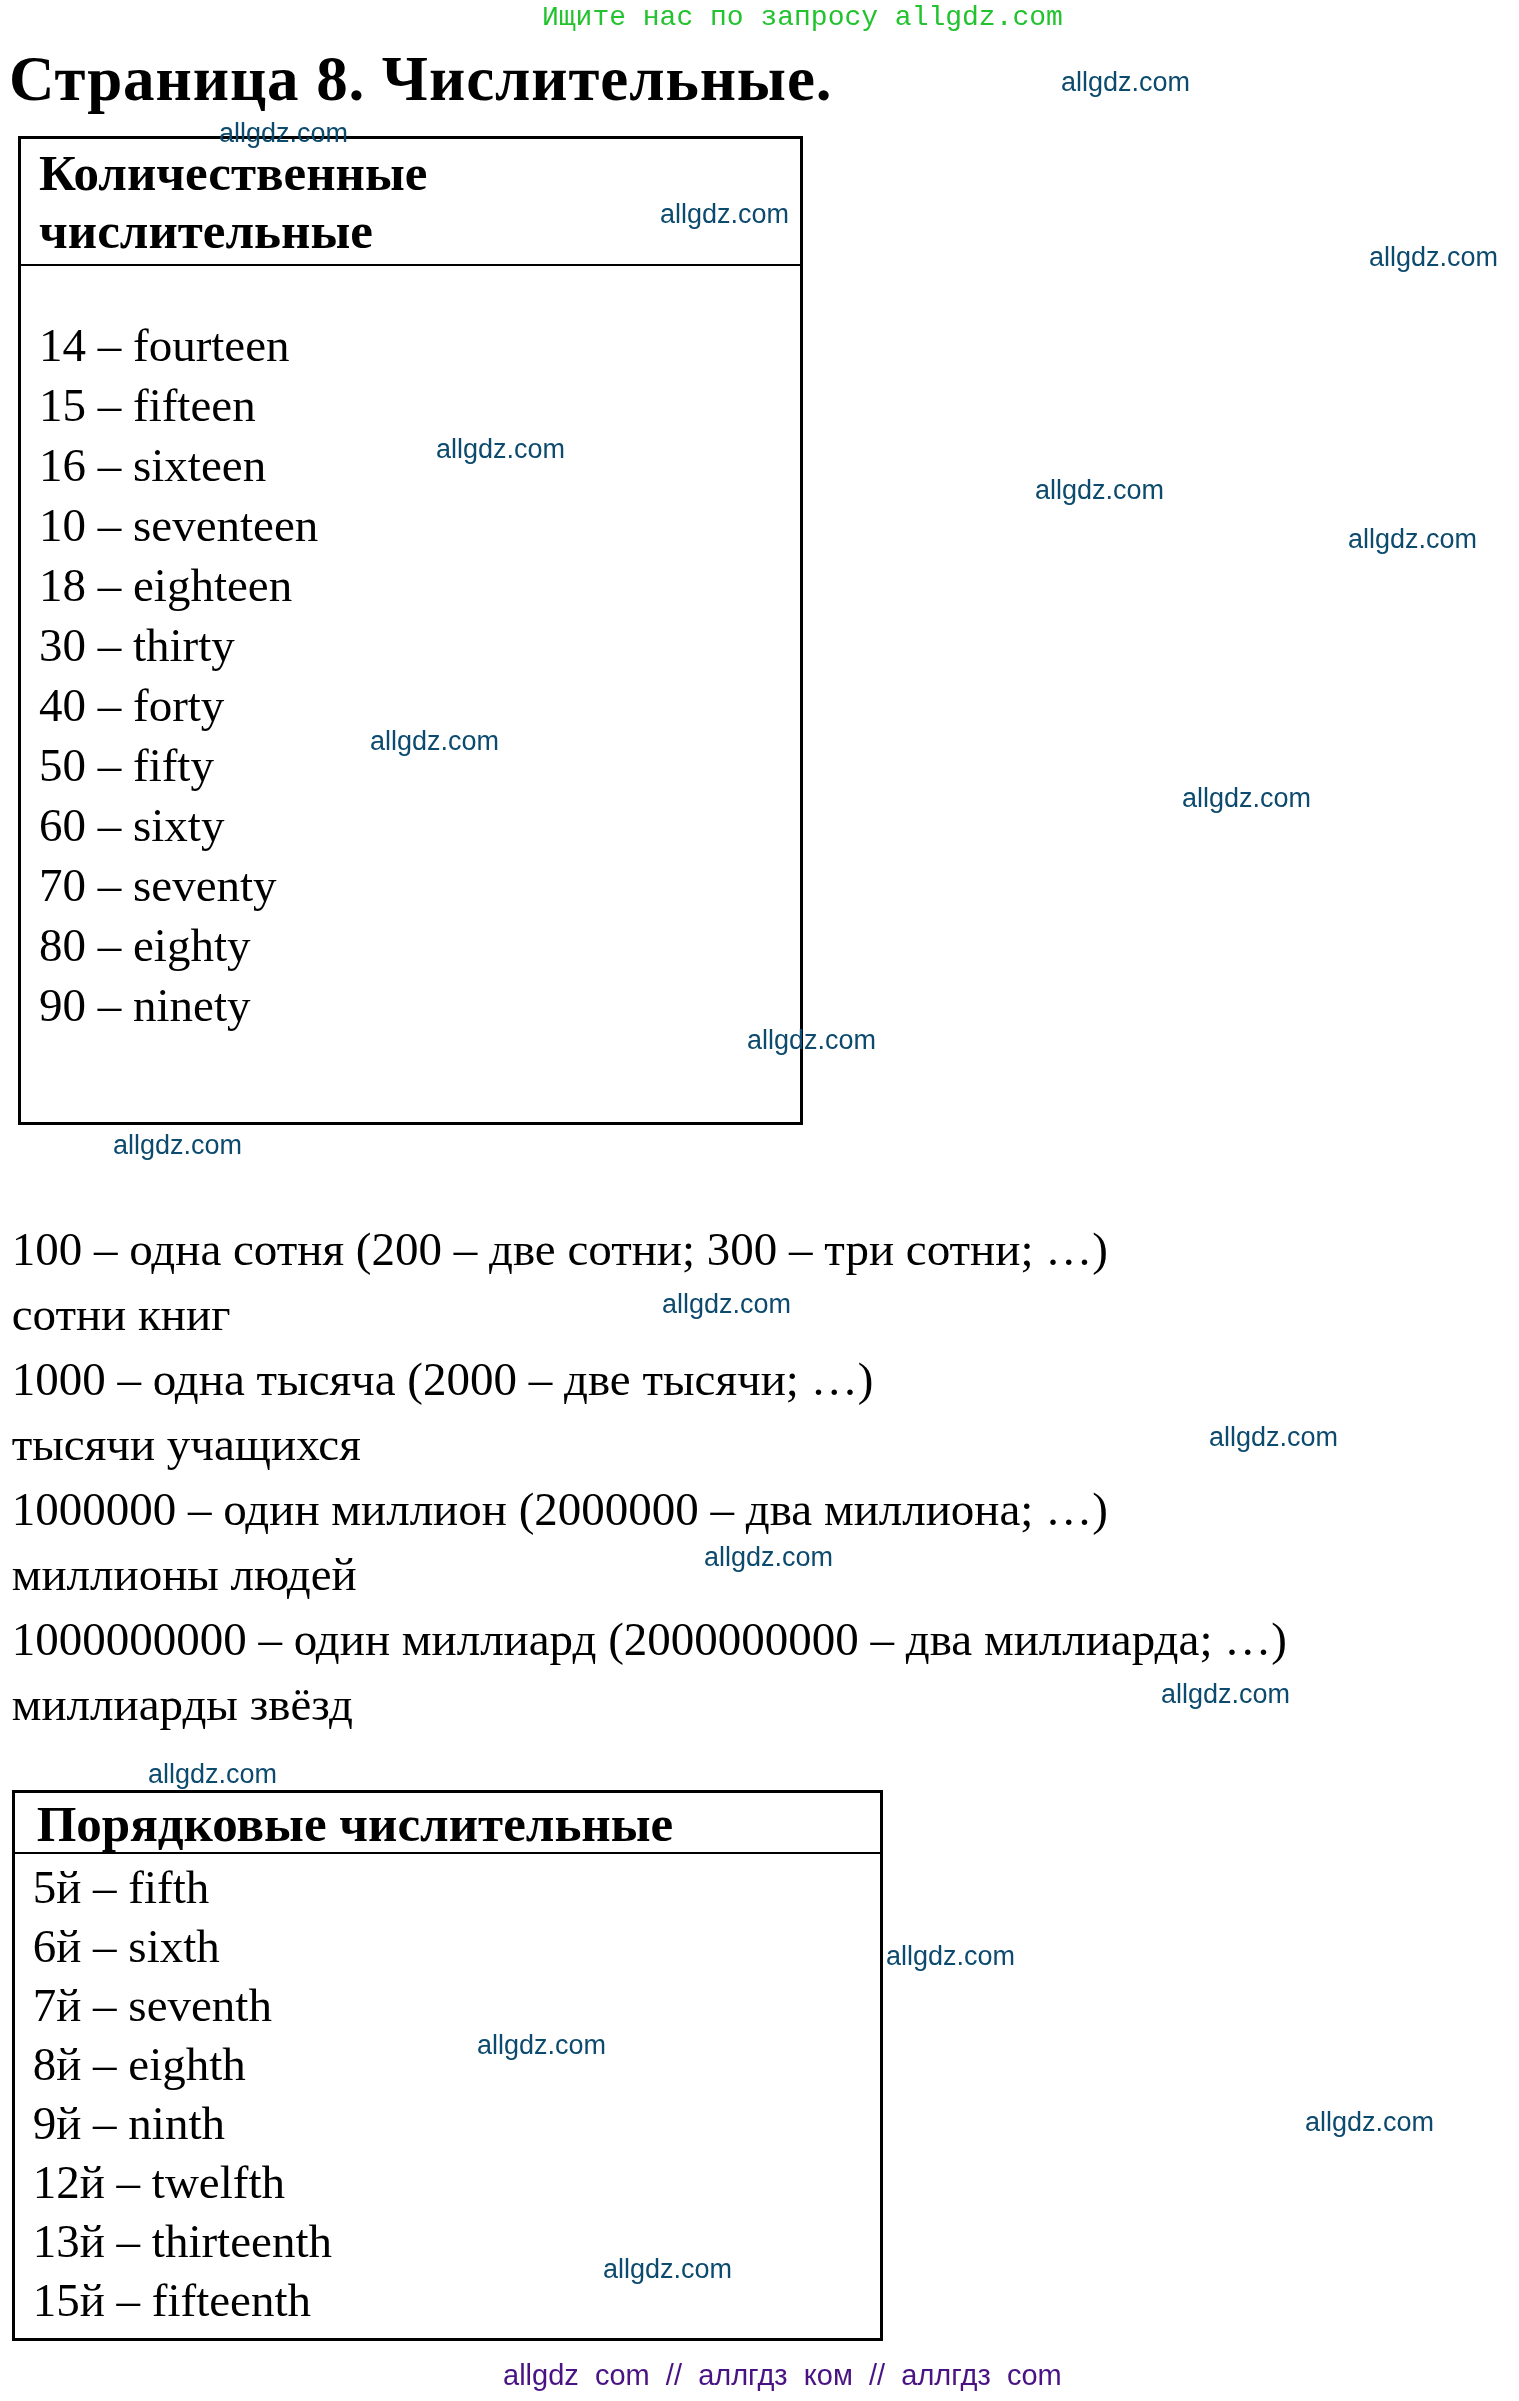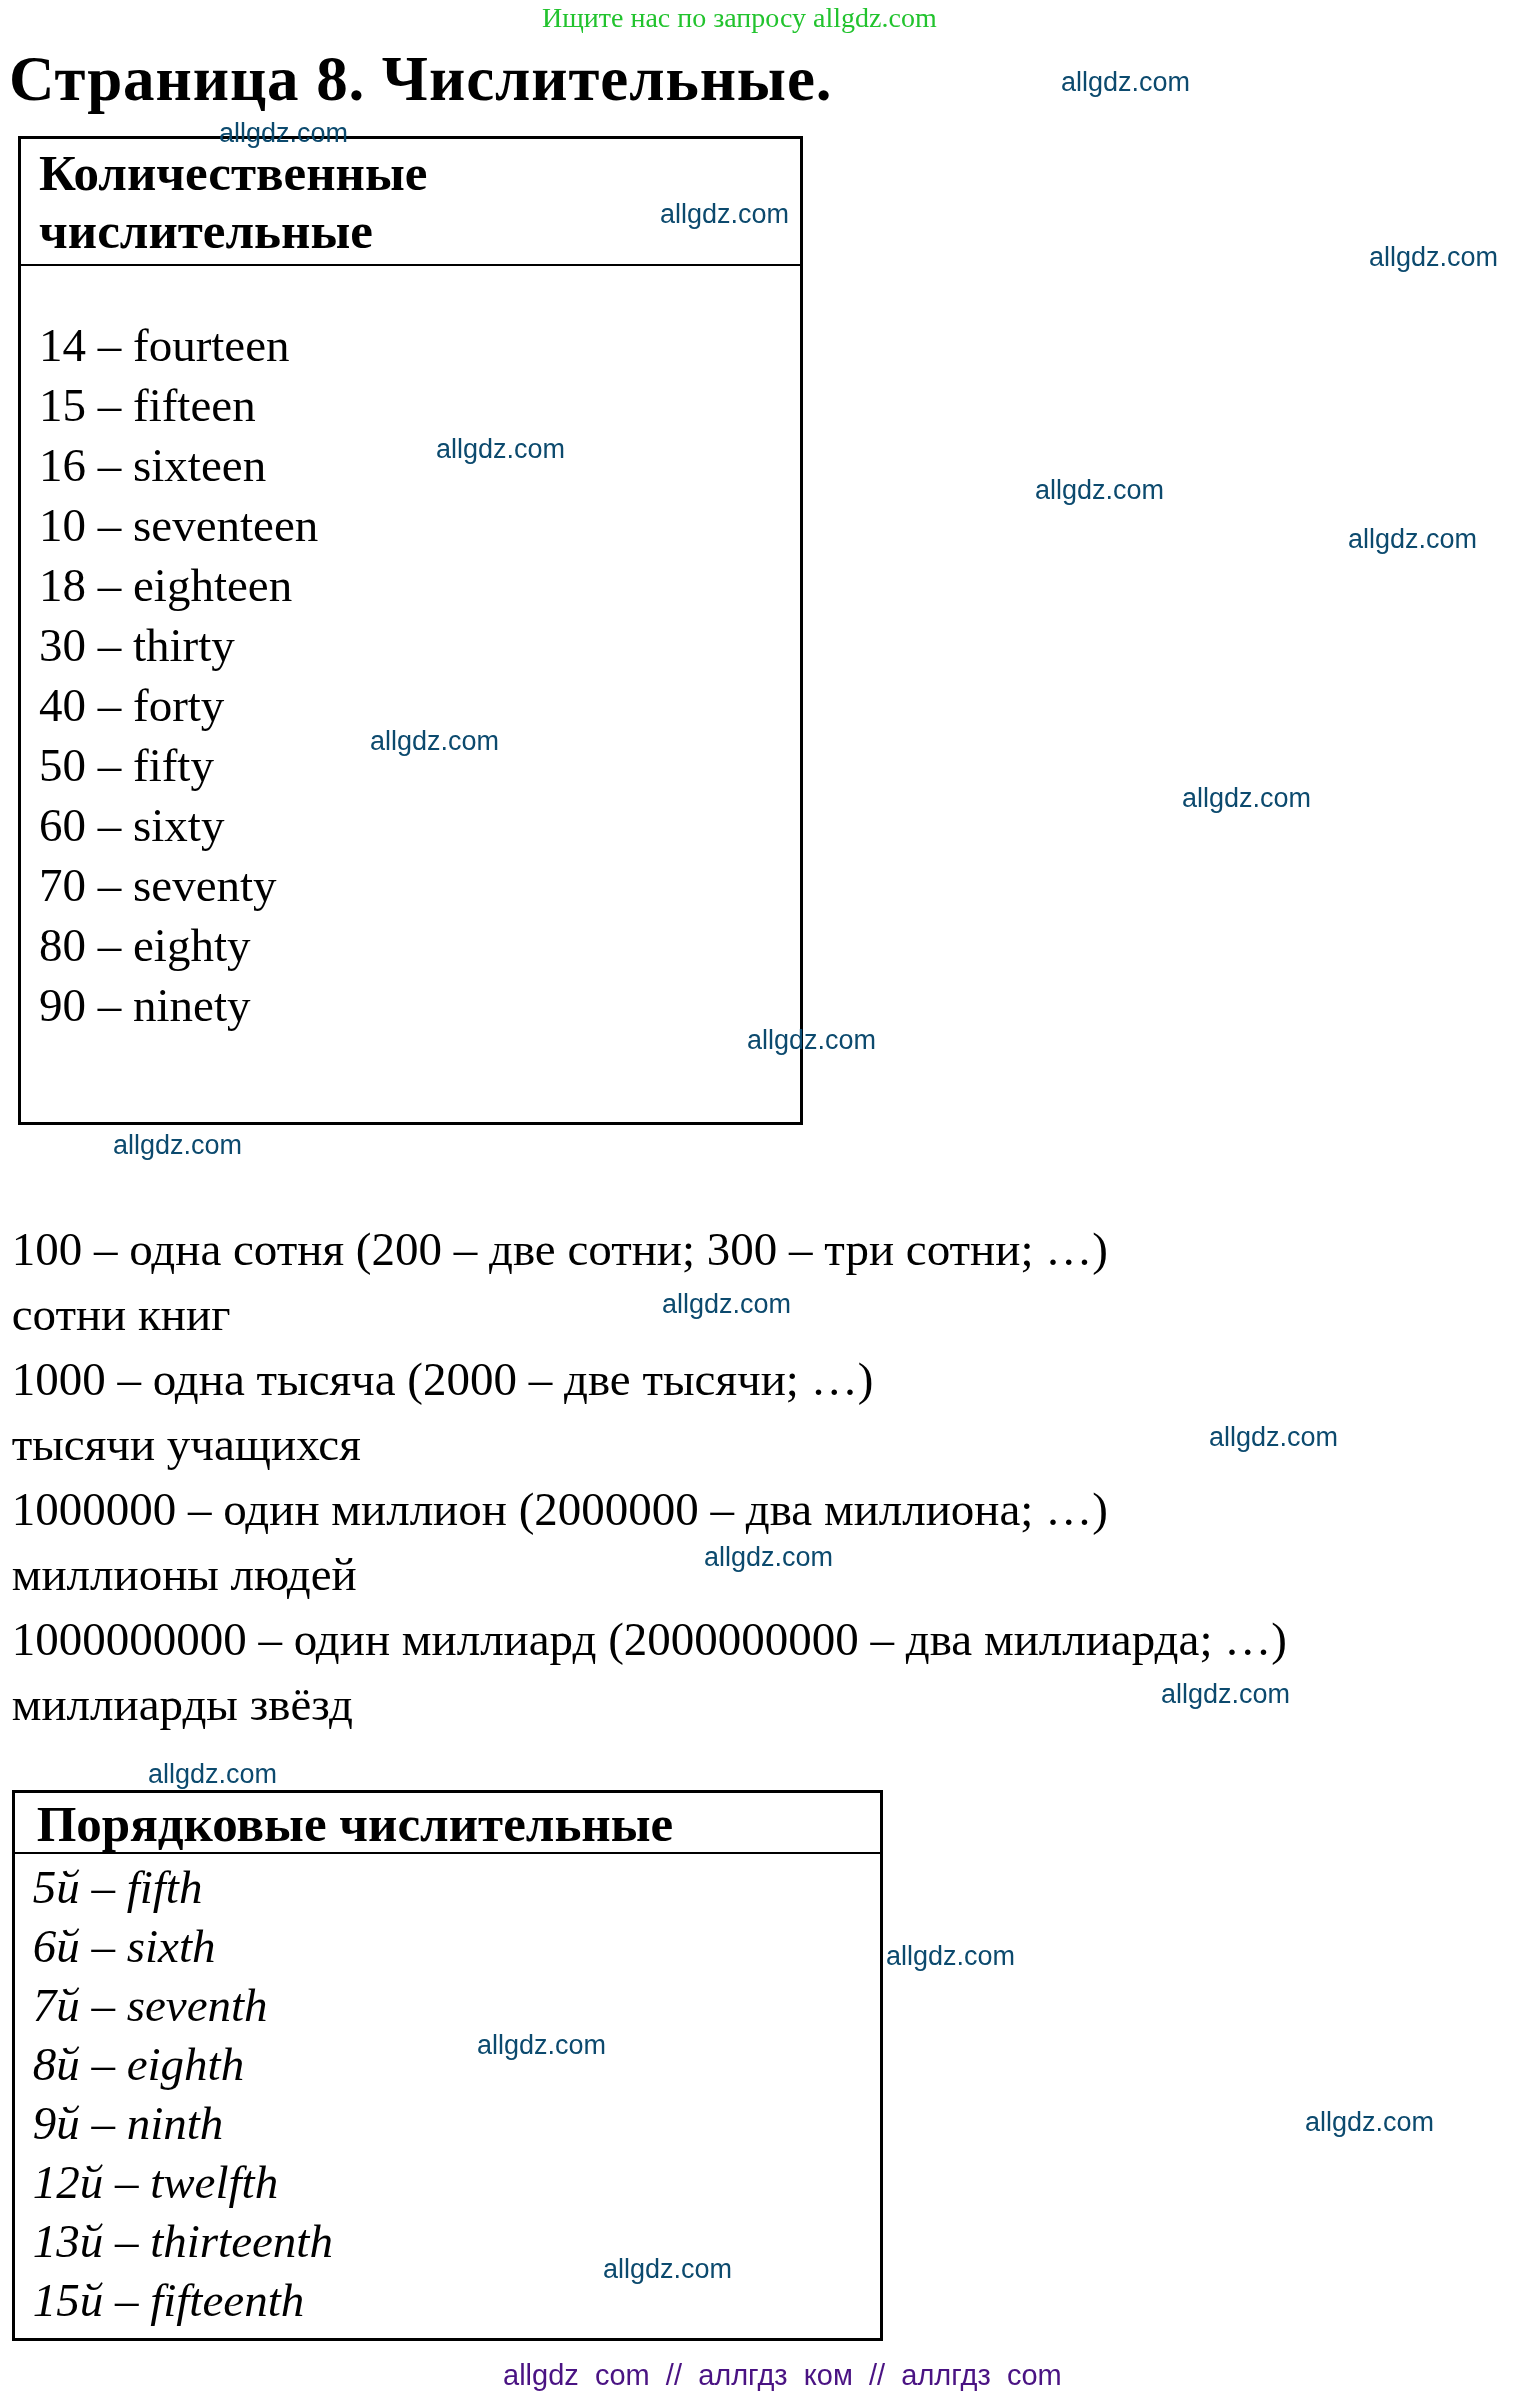--- a/index.html
+++ b/index.html
@@ -15,7 +15,7 @@
 
   .promo-top{
     left:542px;top:1.8px;
-    font-family:Liberation Serif, serif;
+    font-family:Liberation Mono, monospace;
     font-size:28px;
     color:#22c32e;
     white-space:nowrap;

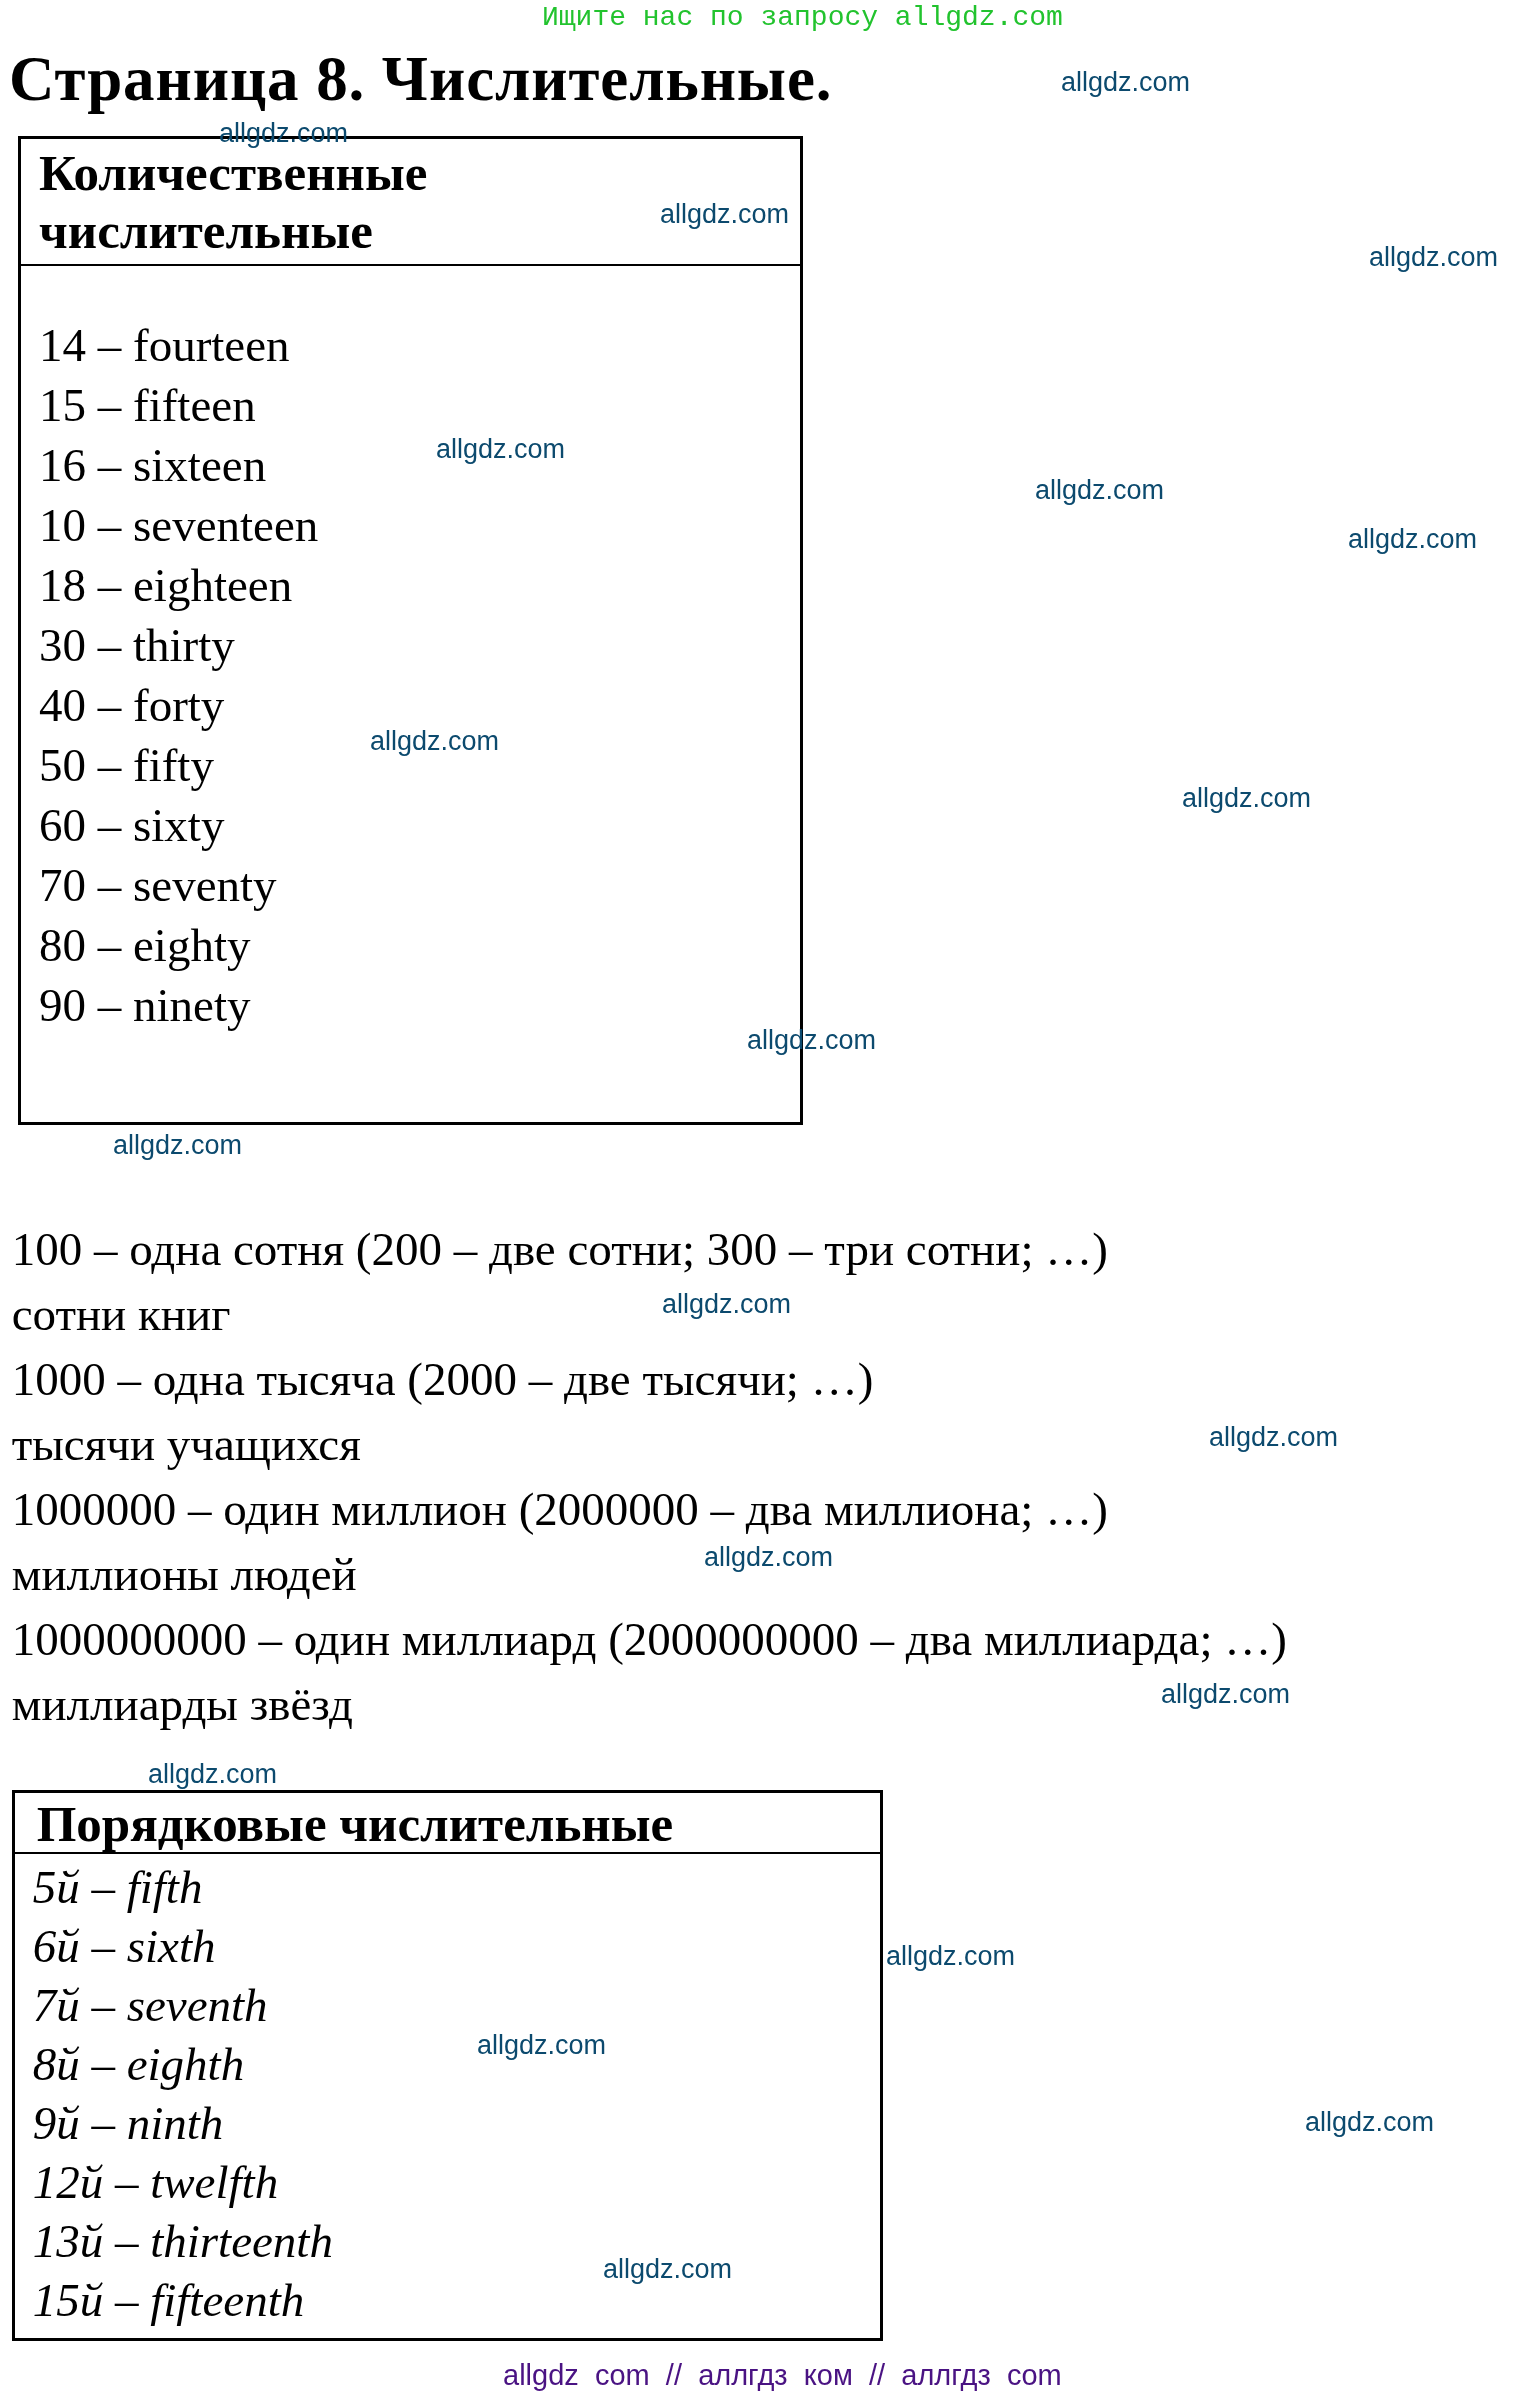--- a/index.html
+++ b/index.html
@@ -59,7 +59,7 @@
   }
 
   .box-body{padding:49px 0 0 18px;}
-  .box-ordinal .box-body{padding:3.6px 0 0 18px;font-style:italic;}
+  .box-ordinal .box-body{padding:3.6px 0 0 18px;}
 
   .num-row{
     font-size:47px;

